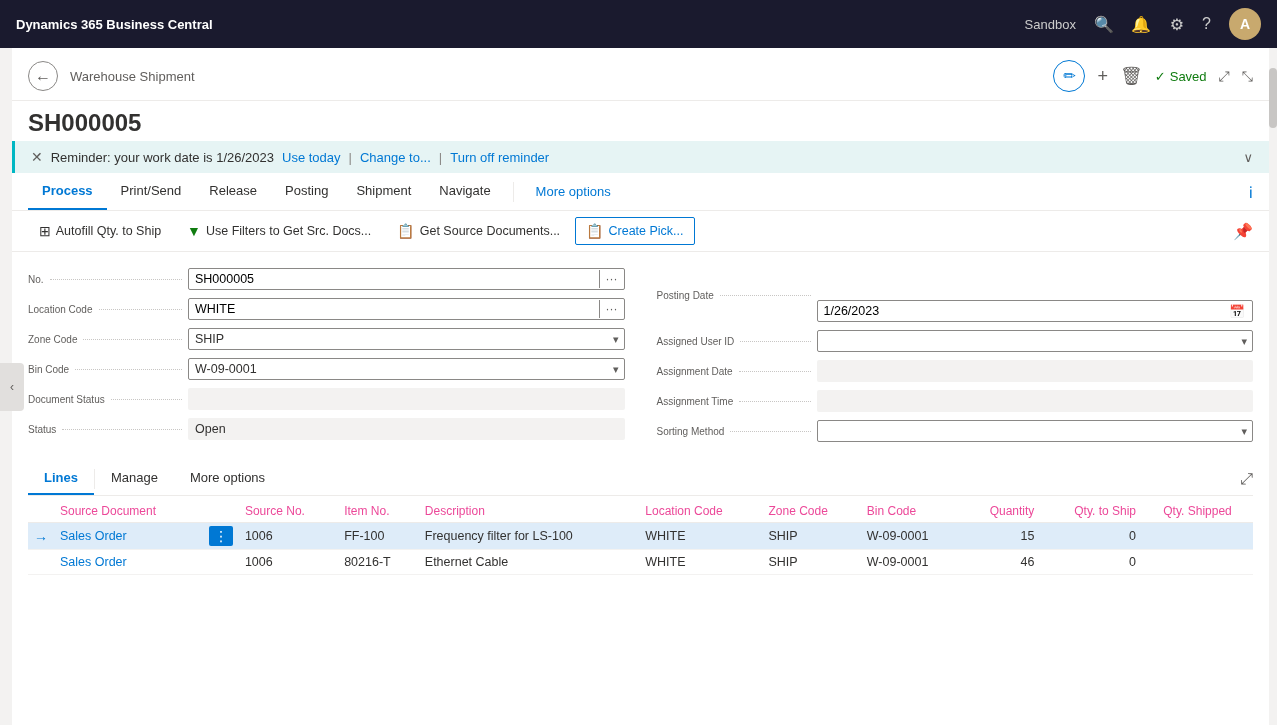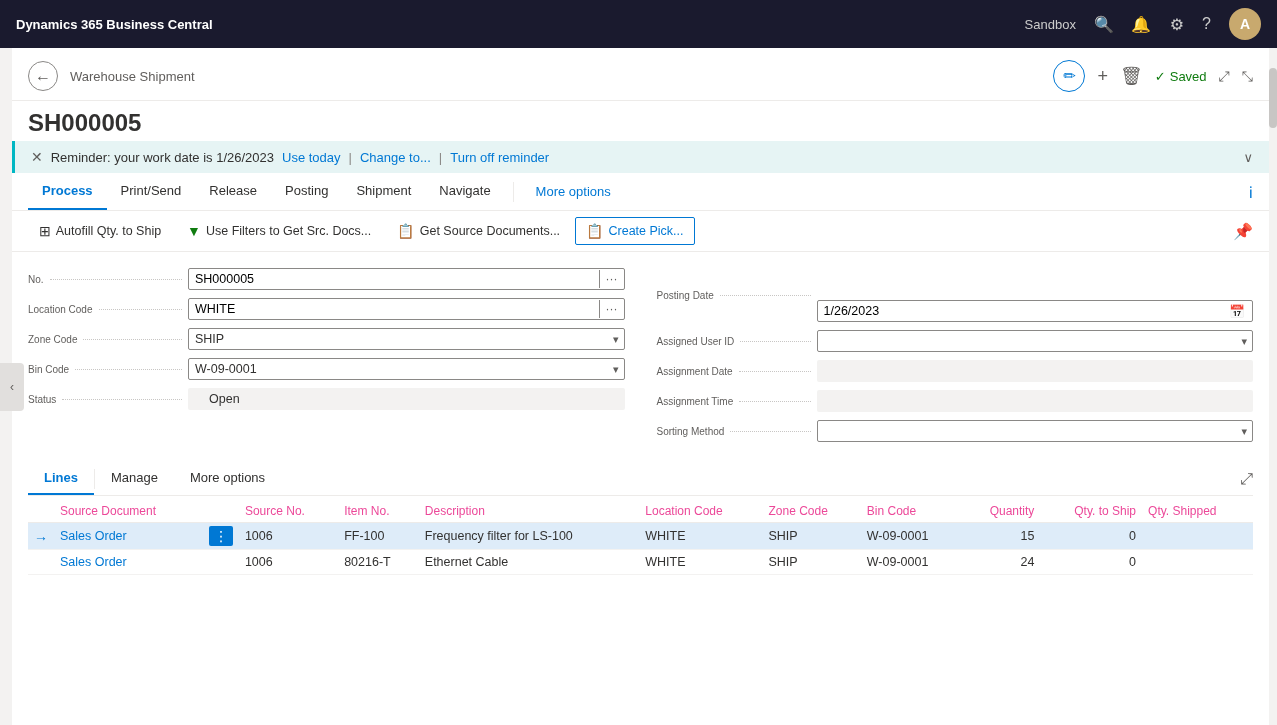--- a/index.html
+++ b/index.html
@@ -617,6 +617,14 @@
           </div>
         </div>
 
+        <div class="form-row">
+          <div class="form-label">
+            <span>Document Status</span>
+          </div>
+          <div class="form-value">
+            <input type="text" class="form-input-readonly" value="" readonly="" style="">
+          </div>
+        </div>
 
         <div class="form-row">
           <div class="form-label">

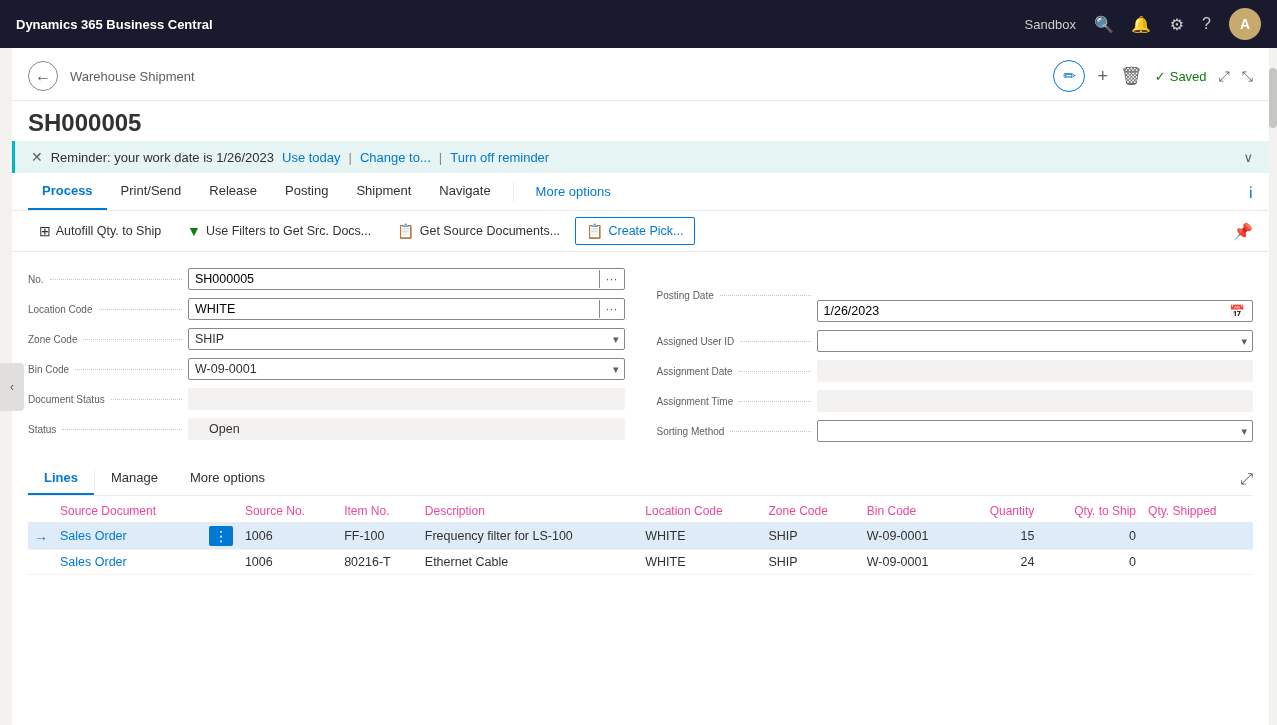--- a/index.html
+++ b/index.html
@@ -287,7 +287,7 @@
       width: 100%;
       border: 1px solid transparent;
       border-radius: 2px;
-      padding: 3px 20px;
+      padding: 3px 6px;
       font-size: 12.5px;
       color: #323130;
       background: #f3f2f1;

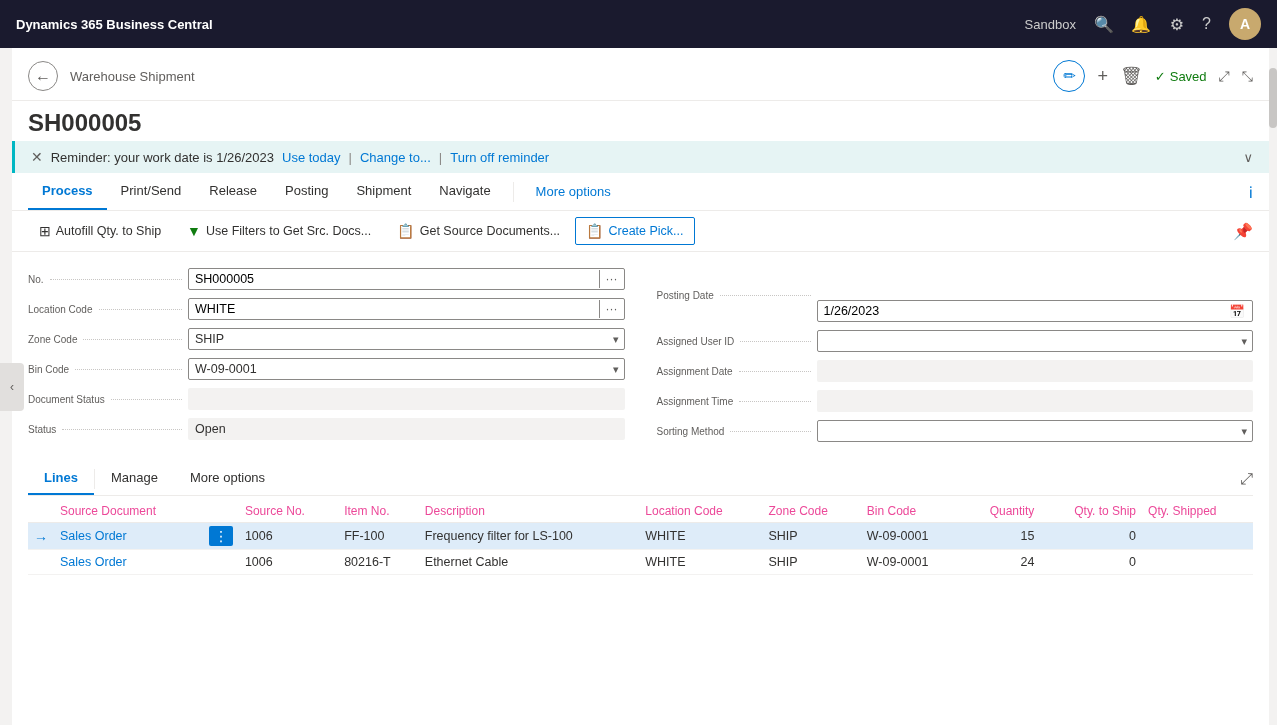--- a/index.html
+++ b/index.html
@@ -747,7 +747,7 @@
             <th style="text-align:right;">
               <span>Qty. to Ship</span>
             </th>
-            <th style="text-align:left;">
+            <th style="text-align:center;">
               <span>Qty. Shipped</span>
             </th>
           </tr>

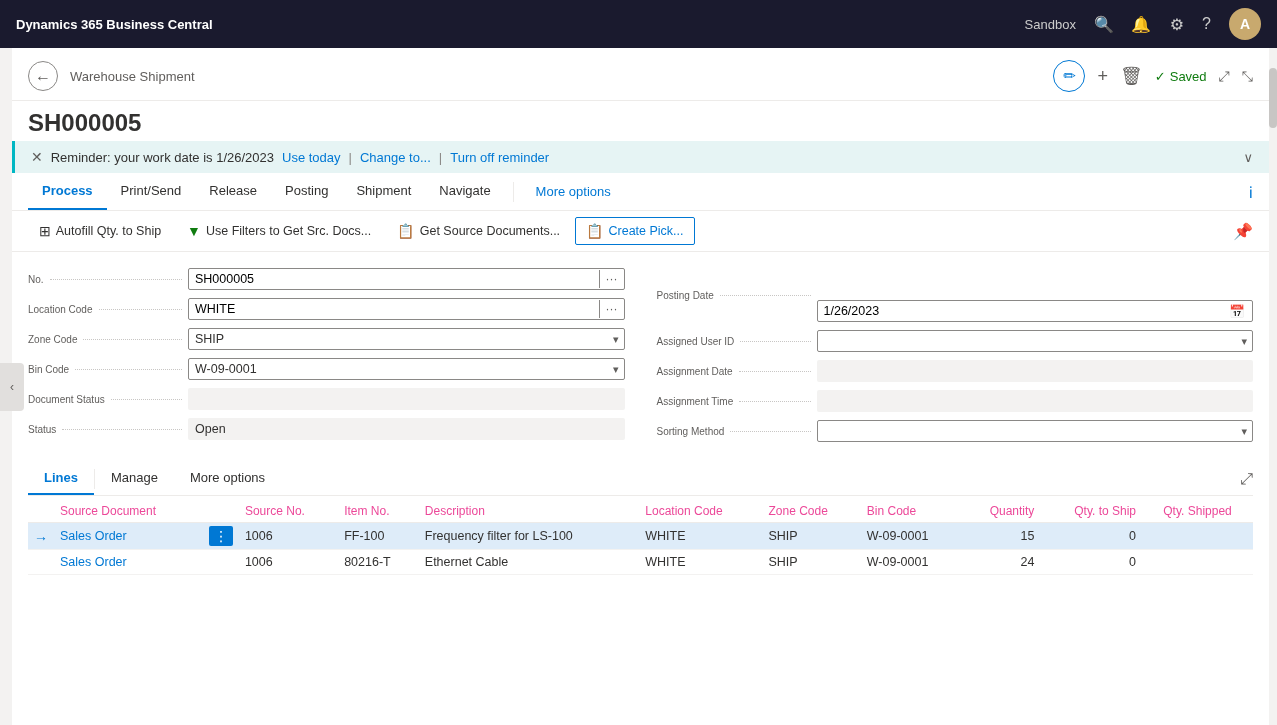--- a/index.html
+++ b/index.html
@@ -787,7 +787,7 @@
             <td>WHITE</td>
             <td>SHIP</td>
             <td>W-09-0001</td>
-            <td style="text-align:right;">24</td>
+            <td style="text-align:right;">46</td>
             <td style="text-align:right;">0</td>
             <td style="text-align:right;"></td>
           </tr>

